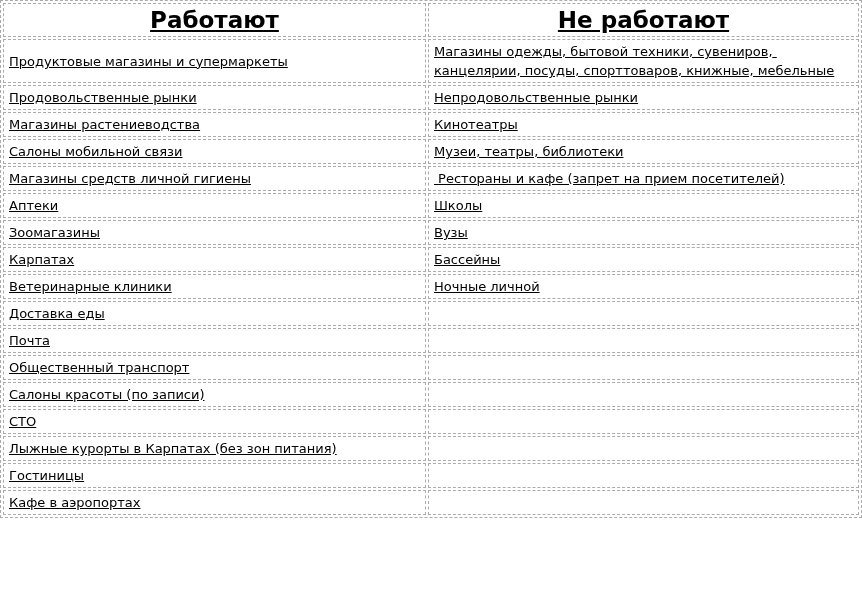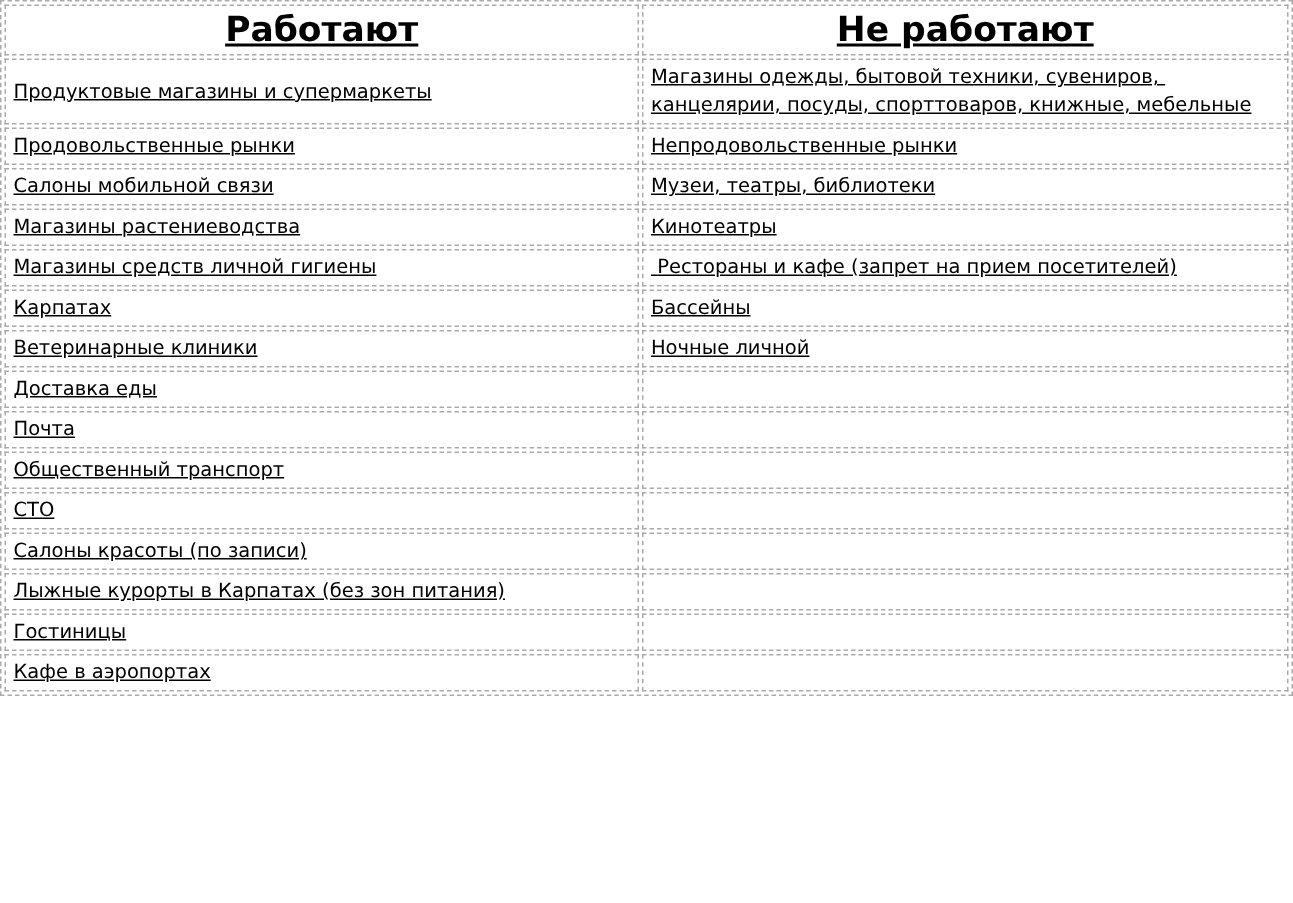--- a/index.html
+++ b/index.html
@@ -73,13 +73,13 @@
   </tr>
 
   <tr>
-    <td class="cell">Салоны мобильной связи</td>
-    <td class="cell">Музеи, театры, библиотеки</td>
+    <td class="cell">Магазины растениеводства</td>
+    <td class="cell">Кинотеатры</td>
   </tr>
 
   <tr>
-    <td class="cell">Магазины растениеводства</td>
-    <td class="cell">Кинотеатры</td>
+    <td class="cell">Салоны мобильной связи</td>
+    <td class="cell">Музеи, театры, библиотеки</td>
   </tr>
 
   <tr>

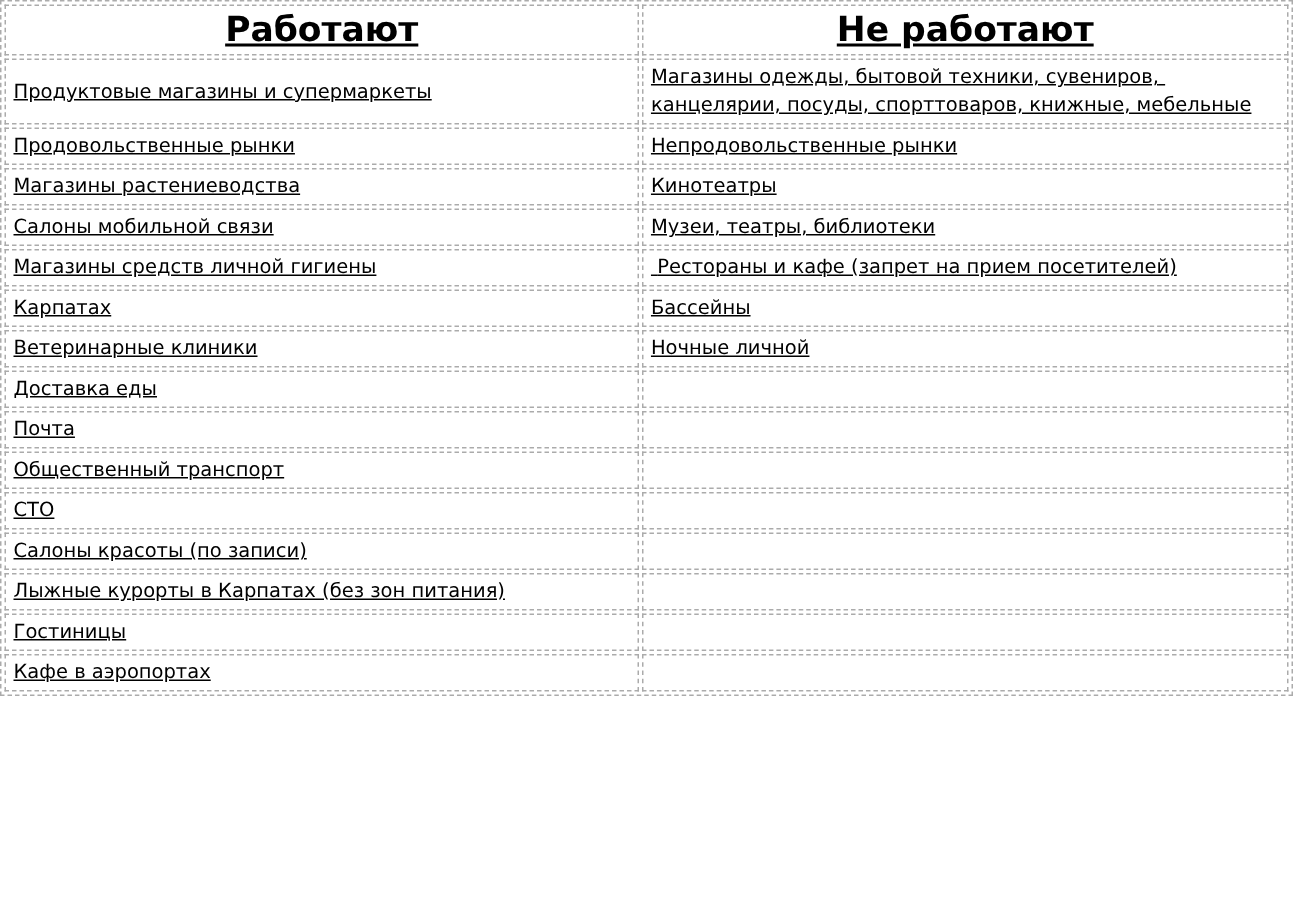--- a/index.html
+++ b/index.html
@@ -88,6 +88,10 @@
   </tr>
 
 
+  <tr>
+    <td class="cell">Аптеки</td>
+    <td class="cell">Школы</td>
+  </tr>
 
 
   <tr>

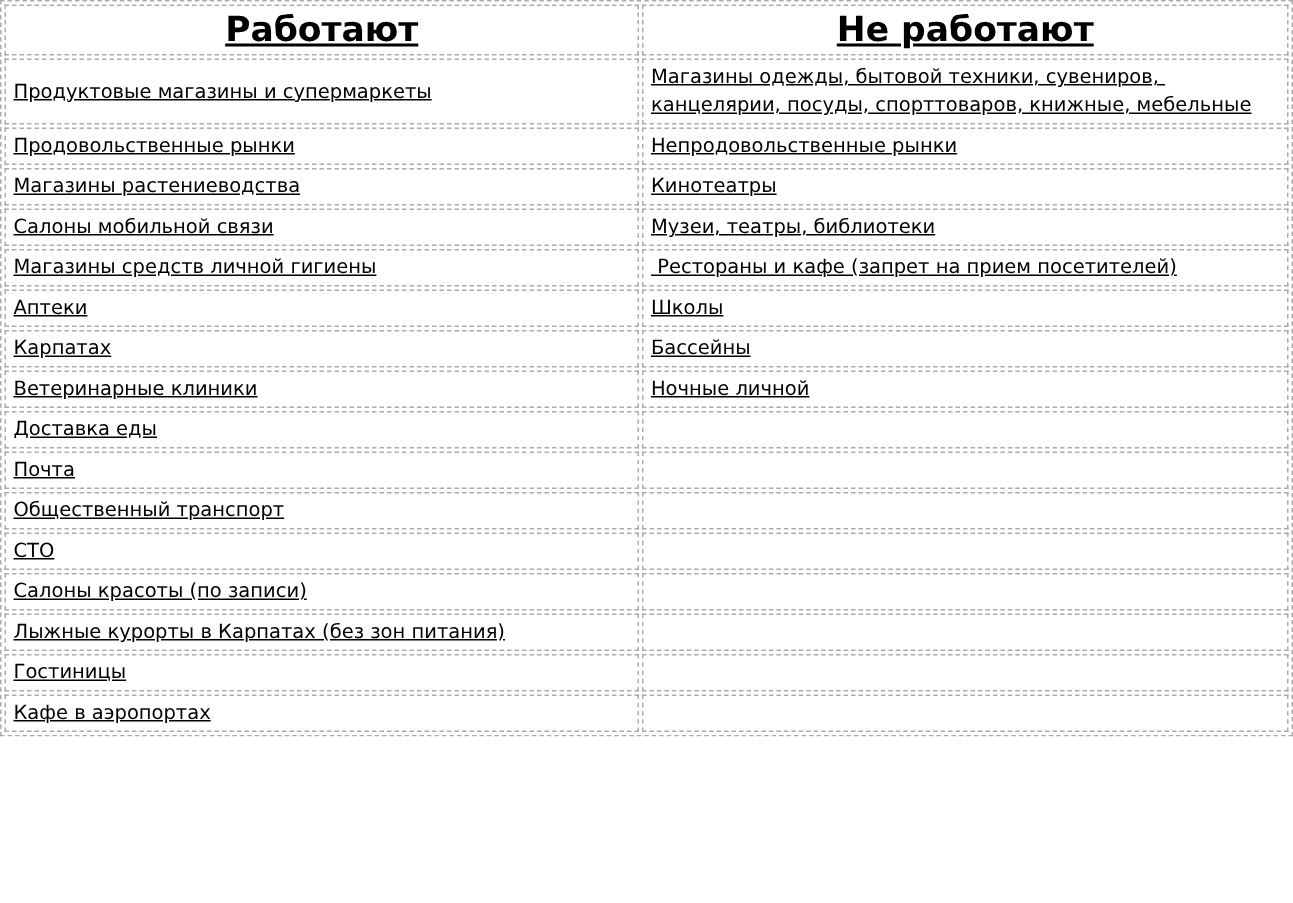--- a/index.html
+++ b/index.html
@@ -93,6 +93,10 @@
     <td class="cell">Школы</td>
   </tr>
 
+  <tr>
+    <td class="cell">Зоомагазины</td>
+    <td class="cell">Вузы</td>
+  </tr>
 
   <tr>
     <td class="cell">Карпатах</td>

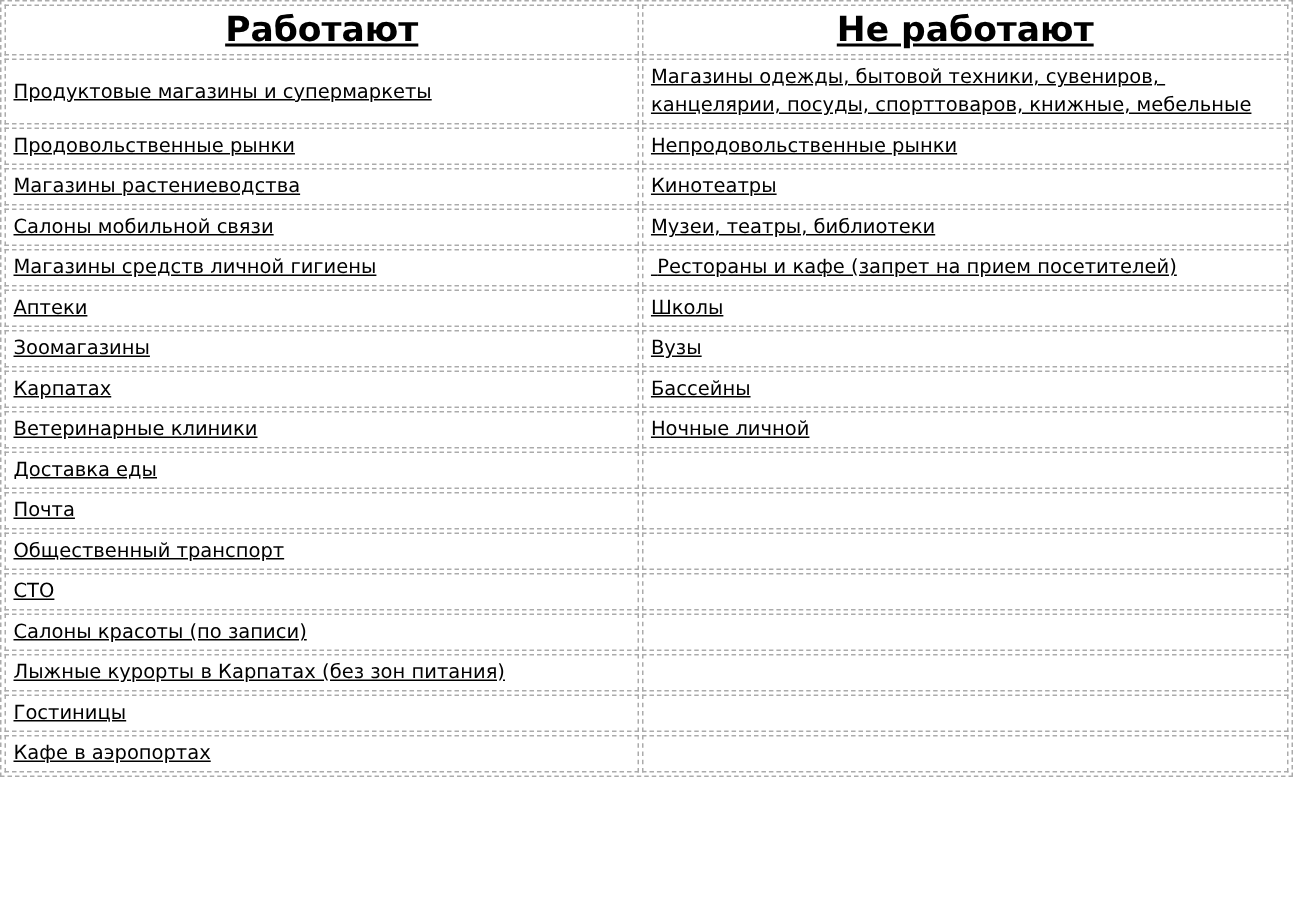--- a/index.html
+++ b/index.html
@@ -125,12 +125,12 @@
   </tr>
 
   <tr>
-    <td class="cell">СТО</td>
+    <td class="cell">Салоны красоты (по записи)</td>
     <td class="cell"></td>
   </tr>
 
   <tr>
-    <td class="cell">Салоны красоты (по записи)</td>
+    <td class="cell">СТО</td>
     <td class="cell"></td>
   </tr>
 

